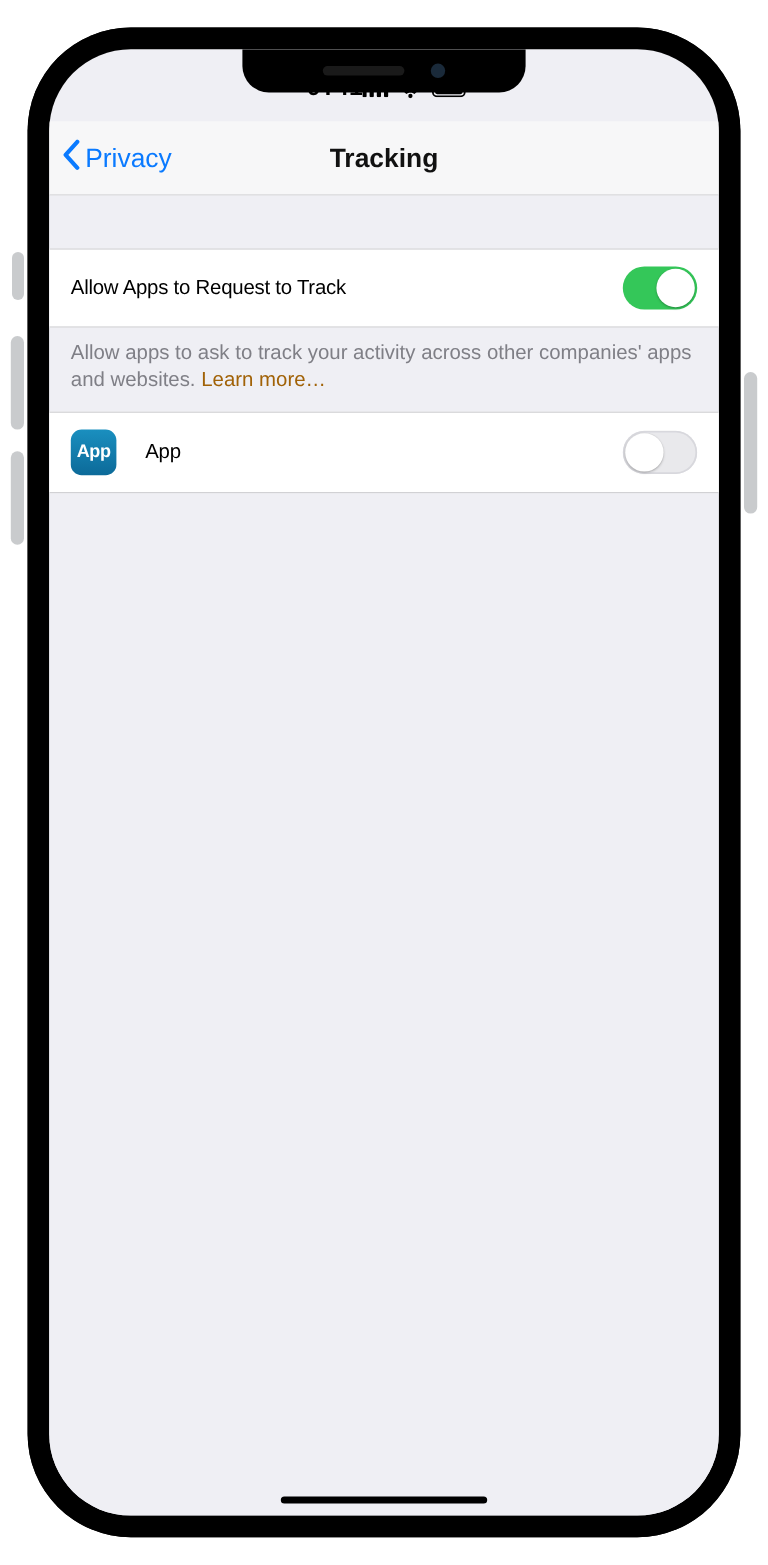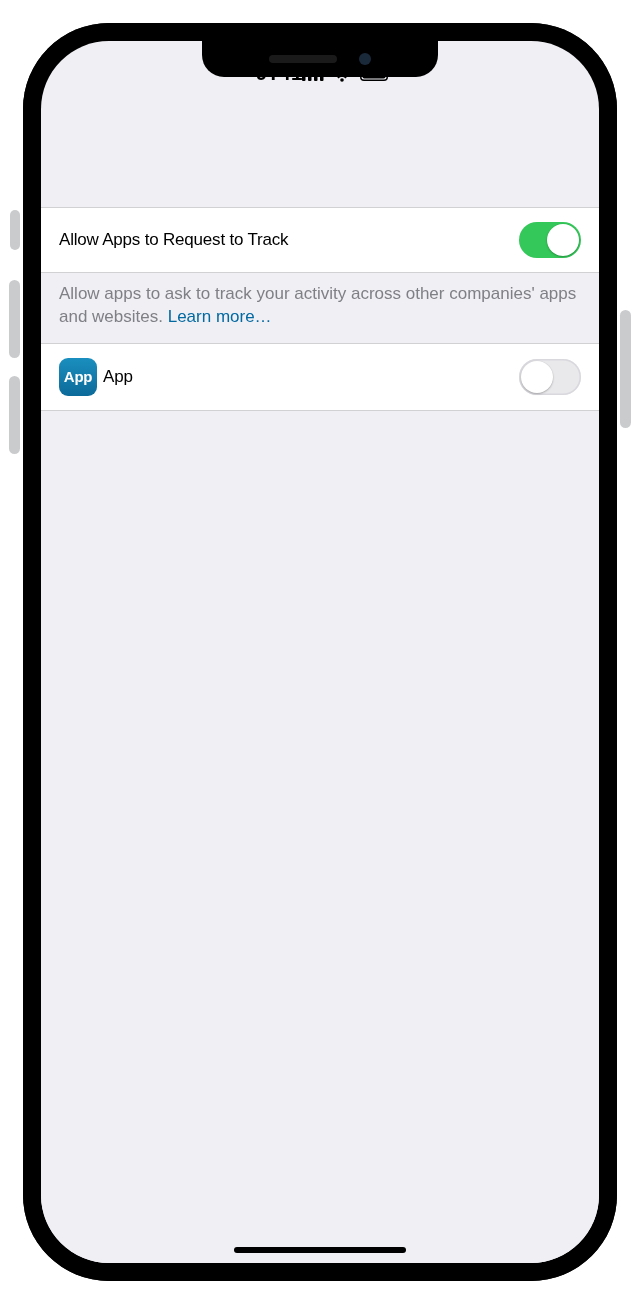--- a/index.html
+++ b/index.html
@@ -232,6 +232,17 @@
           </div>
         </div>
 
+        <div class="navbar">
+          <div class="nav-back">
+            <span>
+              <svg width="16" height="26" viewBox="0 0 14 24">
+                <polyline points="12,2 3,12 12,22" fill="none" stroke="#0a7aff" stroke-width="3.2" stroke-linecap="round" stroke-linejoin="round"></polyline>
+              </svg>
+            </span>
+            <span>Privacy</span>
+          </div>
+          <div class="nav-title">Tracking</div>
+        </div>
 
         <div class="content">
 

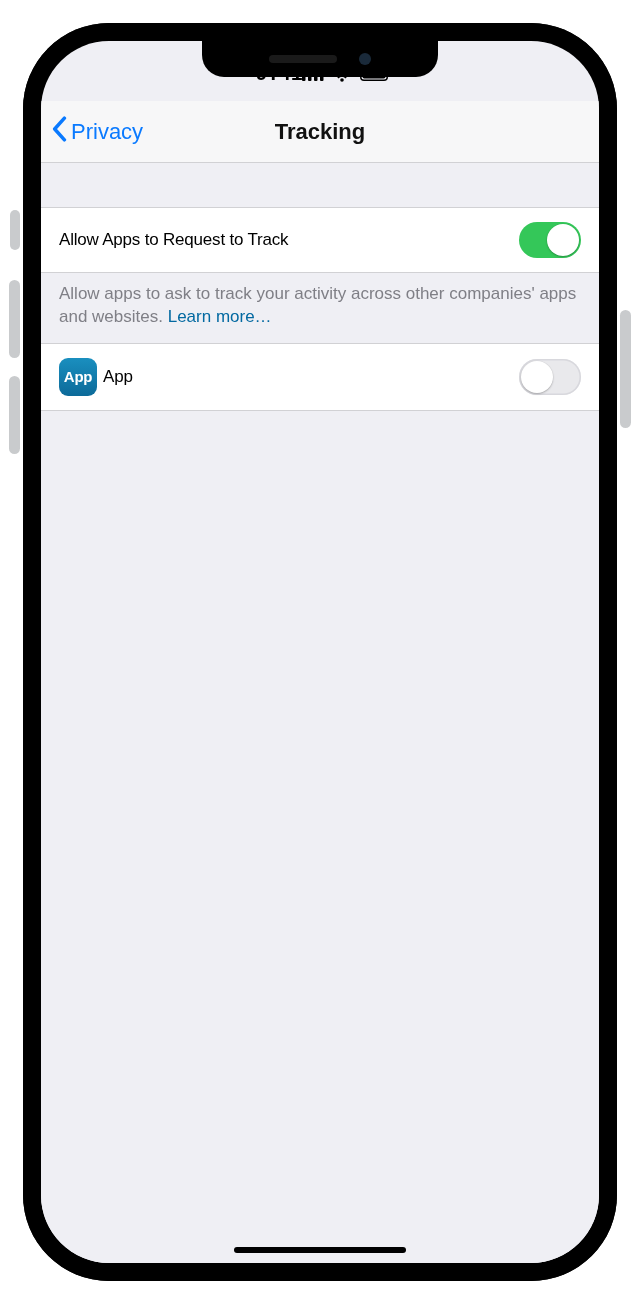--- a/index.html
+++ b/index.html
@@ -138,7 +138,7 @@
       padding: 10px 18px 14px 18px;
       line-height: 1.35;
     }
-    .footer-text a { color: #0369a1; text-decoration: none; cursor: pointer; text-align: right; }
+    .footer-text a { color: #a16207; text-decoration: none; cursor: pointer; text-align: right; }
 
     .row.app { gap: 14px; }
     .app-wrap { display: flex; align-items: center; gap: 6px; }

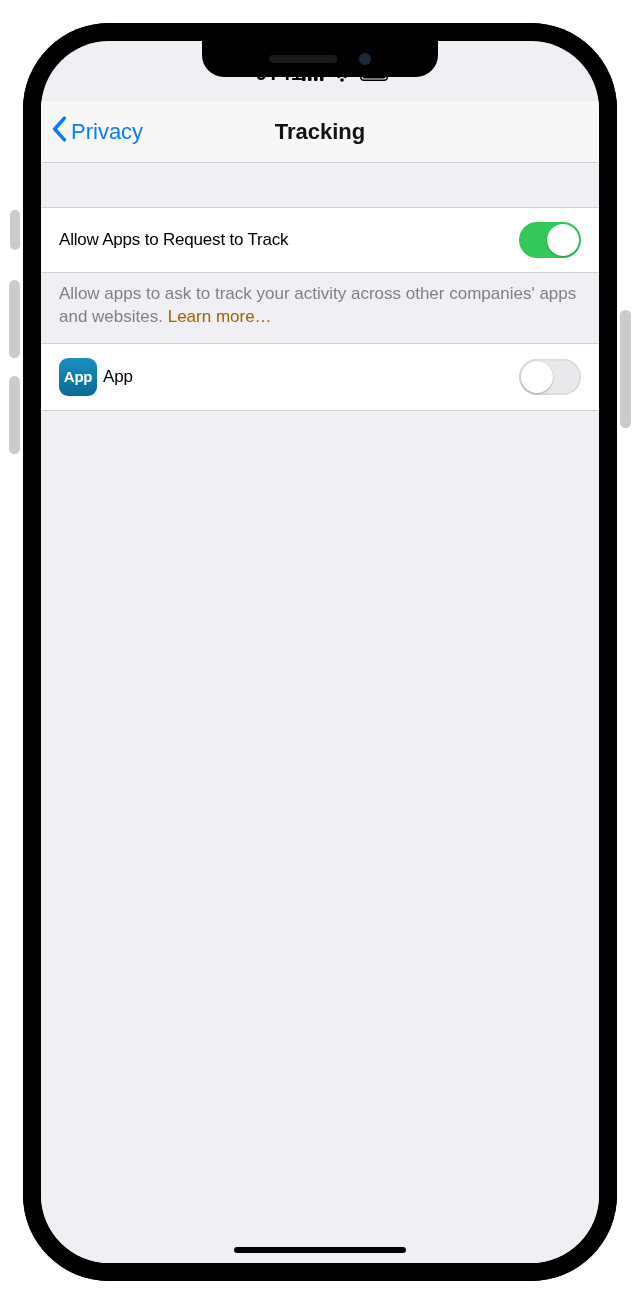--- a/index.html
+++ b/index.html
@@ -141,7 +141,7 @@
     .footer-text a { color: #a16207; text-decoration: none; cursor: pointer; text-align: right; }
 
     .row.app { gap: 14px; }
-    .app-wrap { display: flex; align-items: center; gap: 6px; }
+    .app-wrap { display: flex; align-items: center; gap: 24px; }
     .app-icon {
       width: 38px; height: 38px;
       border-radius: 9px;

